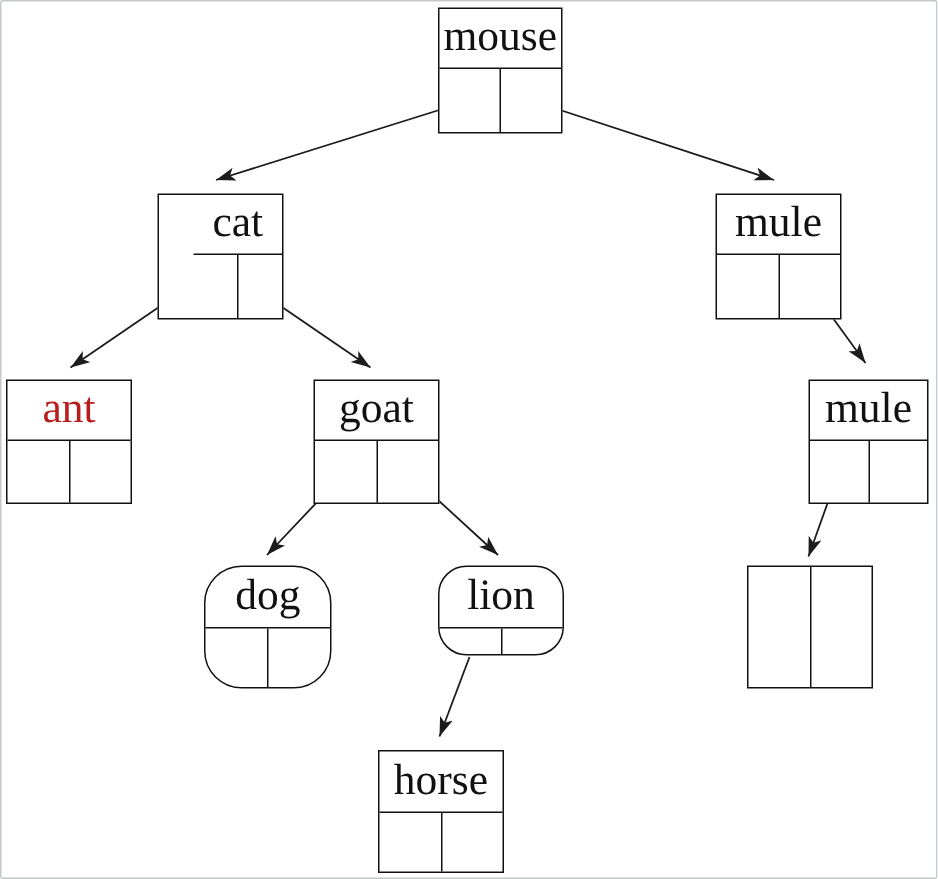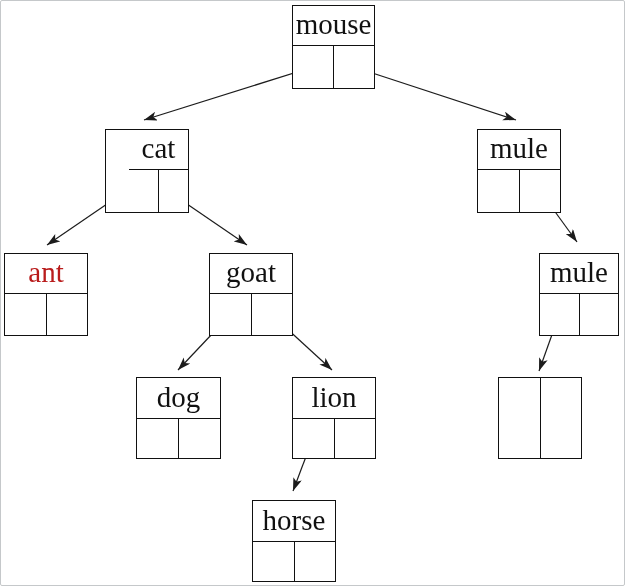--- a/index.html
+++ b/index.html
@@ -127,7 +127,7 @@
         <div class="cell right"></div>
       </div>
     </div>
-      <div class="node" style="left: 135px; top: 376px; width: 85px; height: 82px;">
+      <div class="node" style="left: 135px; top: 376px; width: 85px; height: 82px; border-radius: 25px;">
       <div class="node-label" style="height: 41px; line-height: 38px; color: rgb(17, 17, 17);">dog</div>
       <div class="node-cells">
         <div class="cell left"></div>

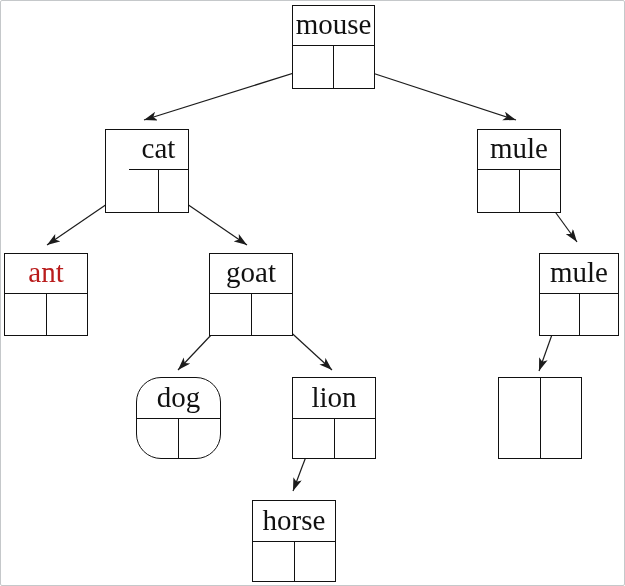--- a/index.html
+++ b/index.html
@@ -134,7 +134,7 @@
         <div class="cell right"></div>
       </div>
     </div>
-      <div class="node" style="left: 291px; top: 376px; width: 84px; height: 82px;">
+      <div class="node" style="left: 291px; top: 376px; width: 84px; height: 60px; border-radius: 19px;">
       <div class="node-label" style="height: 41px; line-height: 38px; color: rgb(17, 17, 17);">lion</div>
       <div class="node-cells">
         <div class="cell left"></div>

